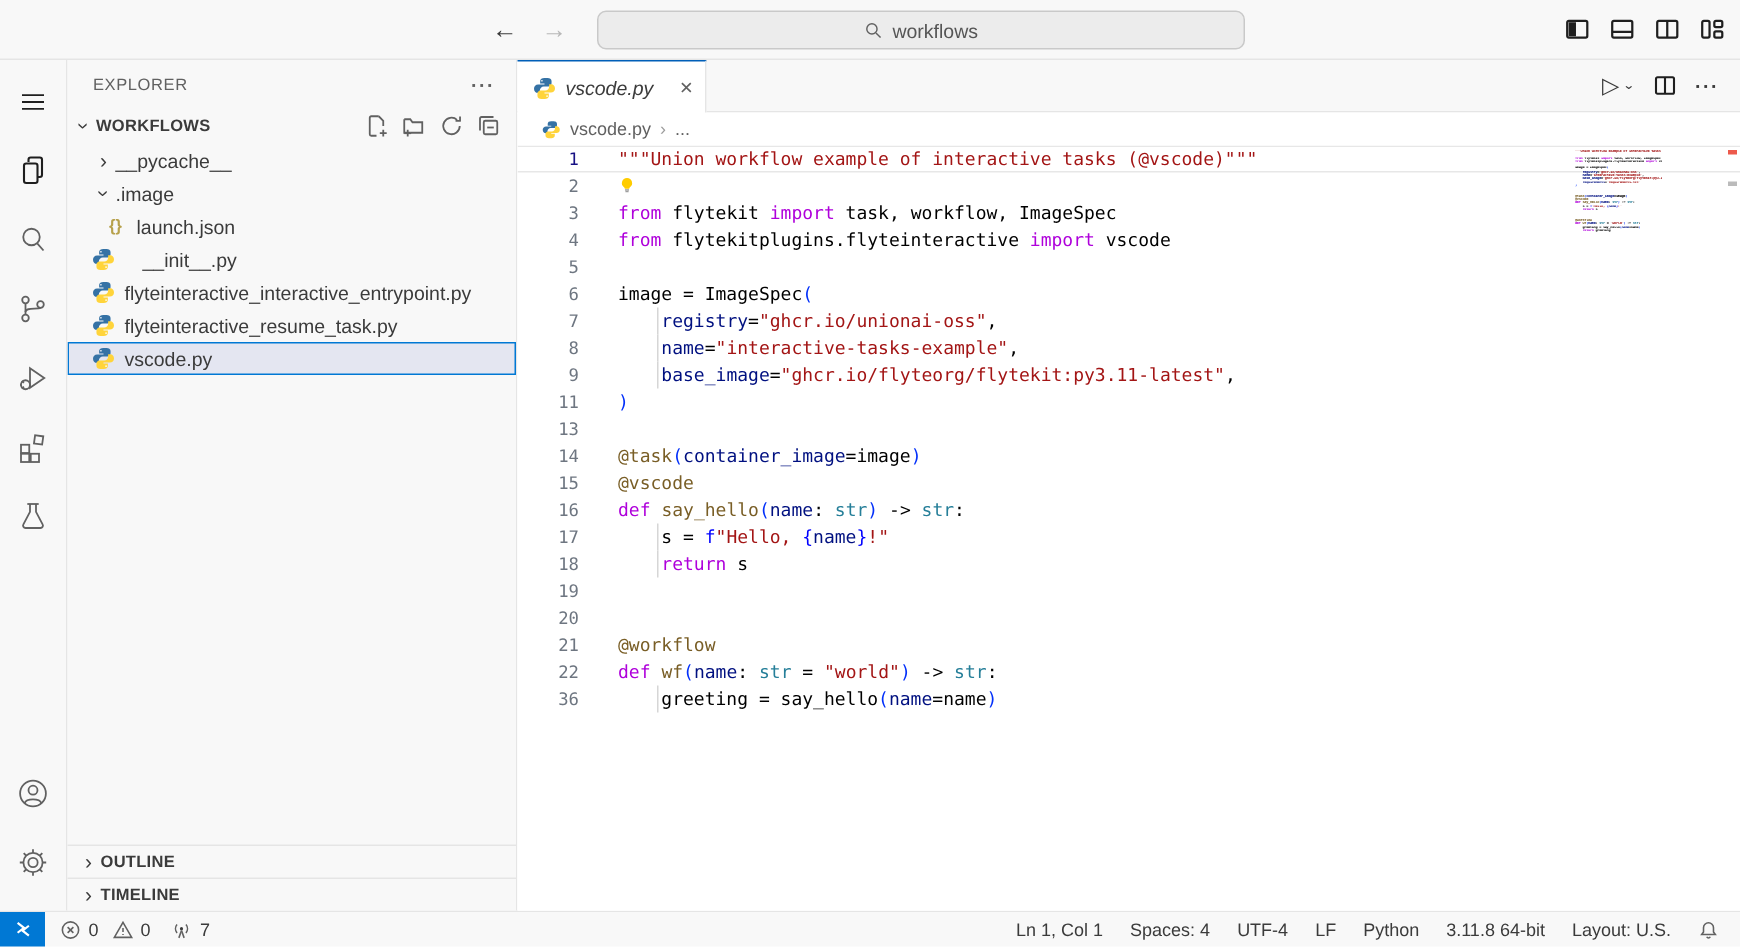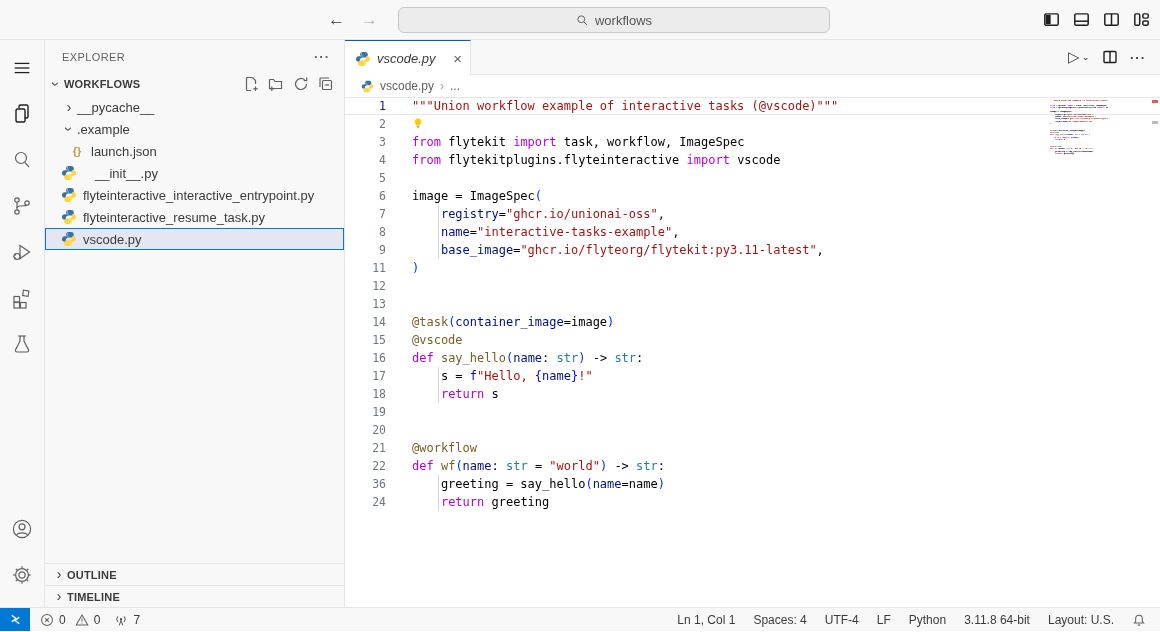--- a/index.html
+++ b/index.html
@@ -254,7 +254,7 @@
         </div>
         <div class="tree-row" style="padding-left: 16px;">
           <span class="tw-chev"><span class="chev-d">›</span></span>
-          <span class="tree-label">.example</span>
+          <span class="tree-label">.image</span>
         </div>
         <div class="tree-row" style="padding-left: 24px;">
           <span class="json-ic">{}</span>

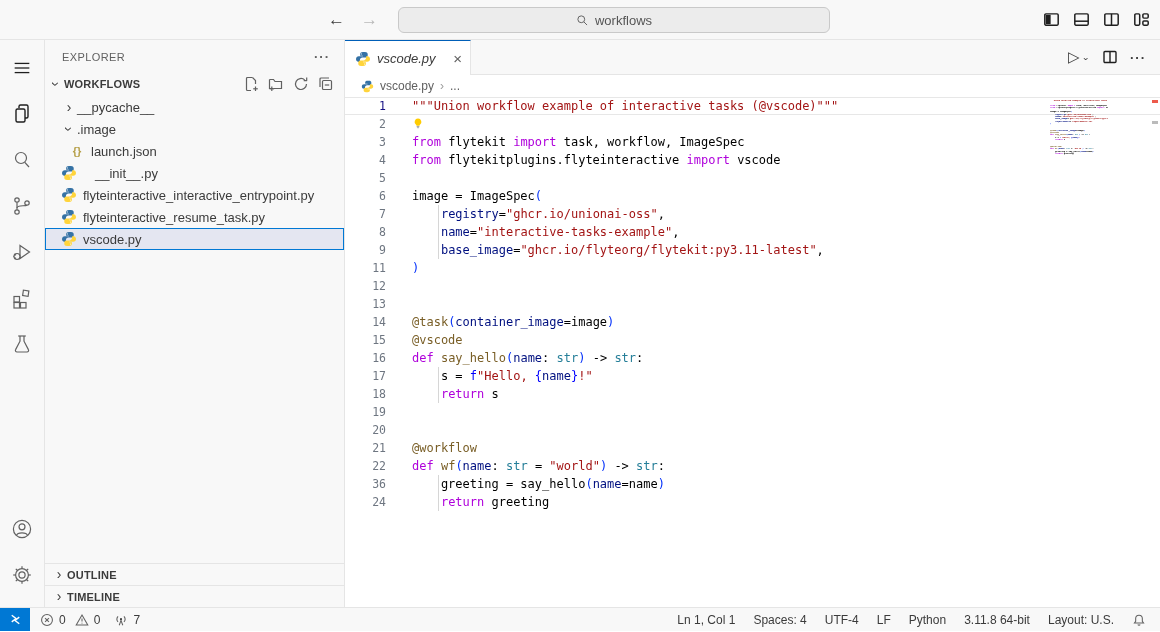--- a/index.html
+++ b/index.html
@@ -356,7 +356,6 @@
           <div class="line"><span class="ln">8</span><span class="lc guide"><span class="pl">    </span><span class="param">name</span><span class="pl">=</span><span class="str">"interactive-tasks-example"</span><span class="pl">,</span></span></div>
           <div class="line"><span class="ln">9</span><span class="lc guide"><span class="pl">    </span><span class="param">base_image</span><span class="pl">=</span><span class="str">"ghcr.io/flyteorg/flytekit:py3.11-latest"</span><span class="pl">,</span></span></div>
           <div class="line"><span class="ln">11</span><span class="lc"><span class="br1">)</span></span></div>
-          <div class="line"><span class="ln">12</span><span class="lc"></span></div>
           <div class="line"><span class="ln">13</span><span class="lc"></span></div>
           <div class="line"><span class="ln">14</span><span class="lc"><span class="fn">@task</span><span class="br1">(</span><span class="param">container_image</span><span class="pl">=image</span><span class="br1">)</span></span></div>
           <div class="line"><span class="ln">15</span><span class="lc"><span class="fn">@vscode</span></span></div>

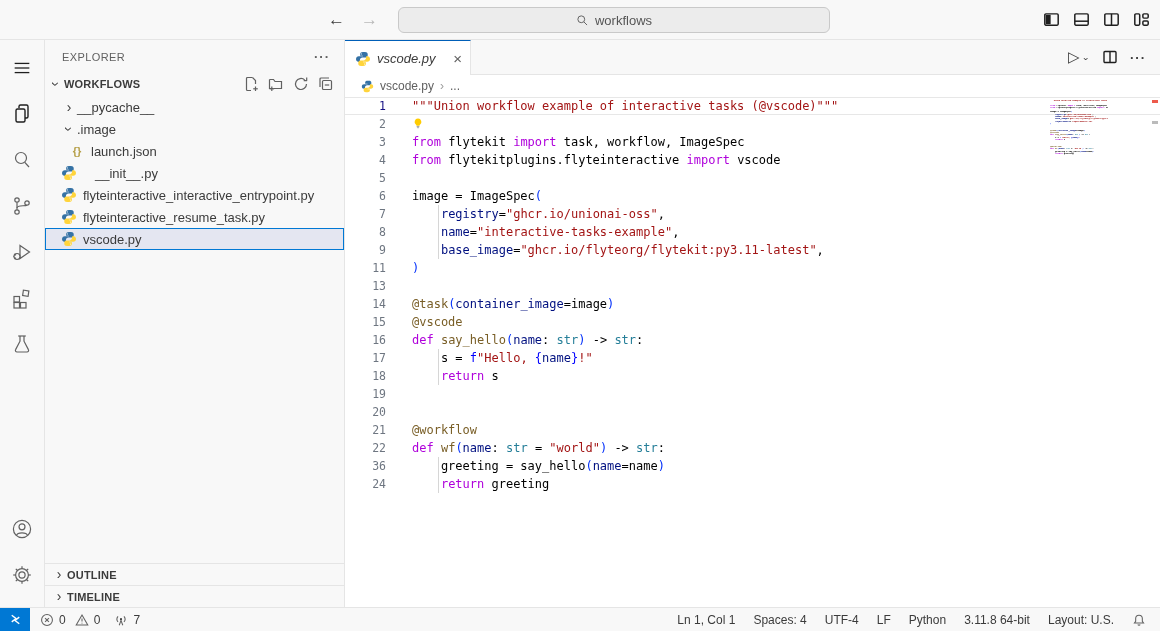--- a/index.html
+++ b/index.html
@@ -367,7 +367,6 @@
           <div class="line"><span class="ln">21</span><span class="lc"><span class="fn">@workflow</span></span></div>
           <div class="line"><span class="ln">22</span><span class="lc"><span class="kw">def</span><span class="pl"> </span><span class="fn">wf</span><span class="br1">(</span><span class="param">name</span><span class="pl">: </span><span class="type">str</span><span class="pl"> = </span><span class="str">"world"</span><span class="br1">)</span><span class="pl"> -&gt; </span><span class="type">str</span><span class="pl">:</span></span></div>
           <div class="line"><span class="ln">36</span><span class="lc guide"><span class="pl">    greeting = say_hello</span><span class="br1">(</span><span class="param">name</span><span class="pl">=name</span><span class="br1">)</span></span></div>
-          <div class="line"><span class="ln">24</span><span class="lc guide"><span class="pl">    </span><span class="kw">return</span><span class="pl"> greeting</span></span></div>
         </div>
       <div class="minimap" id="minimap">
           <div class="mline"><span class="str">"""Union workflow example of interactive tasks (@vscode)"""</span></div>

